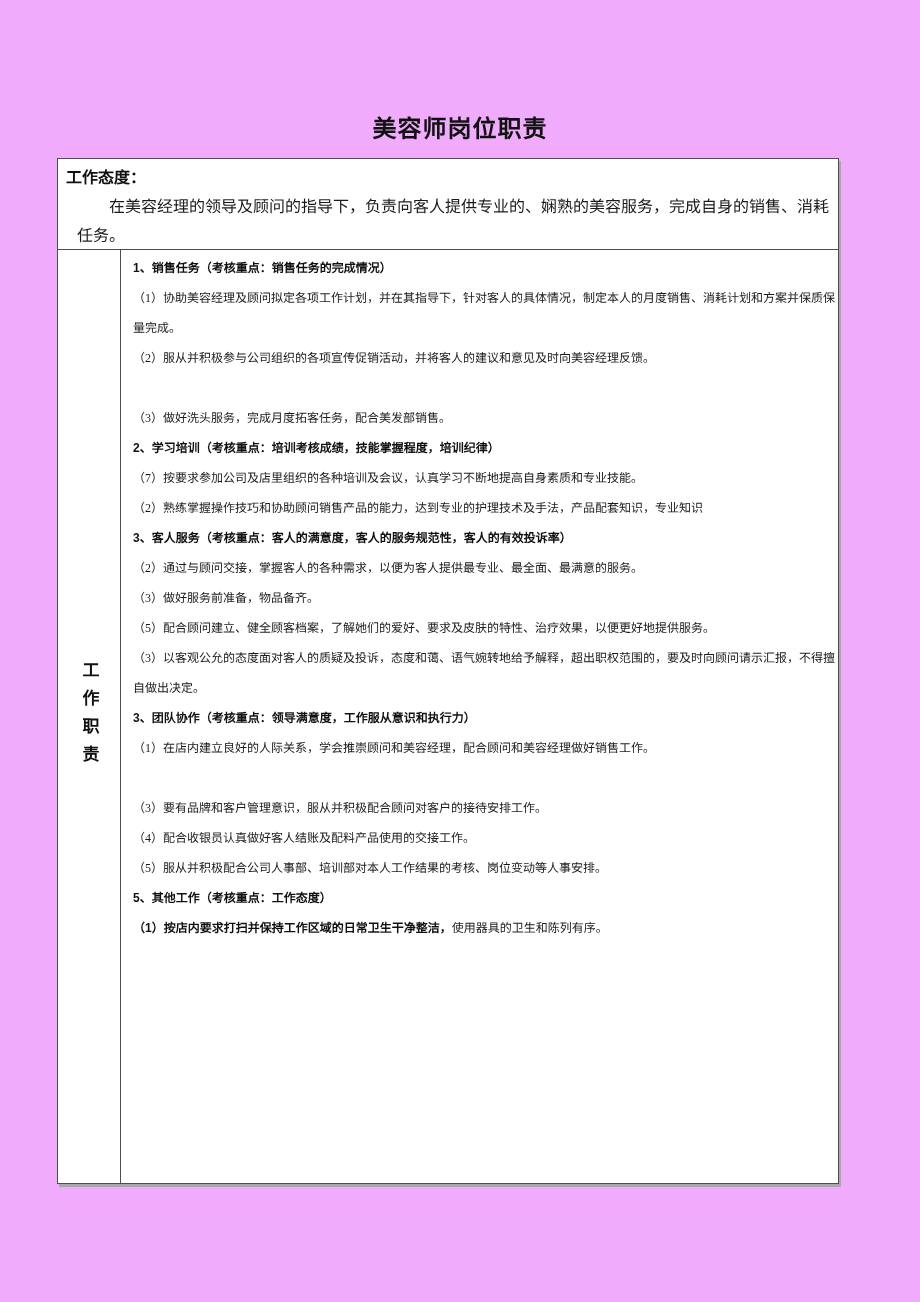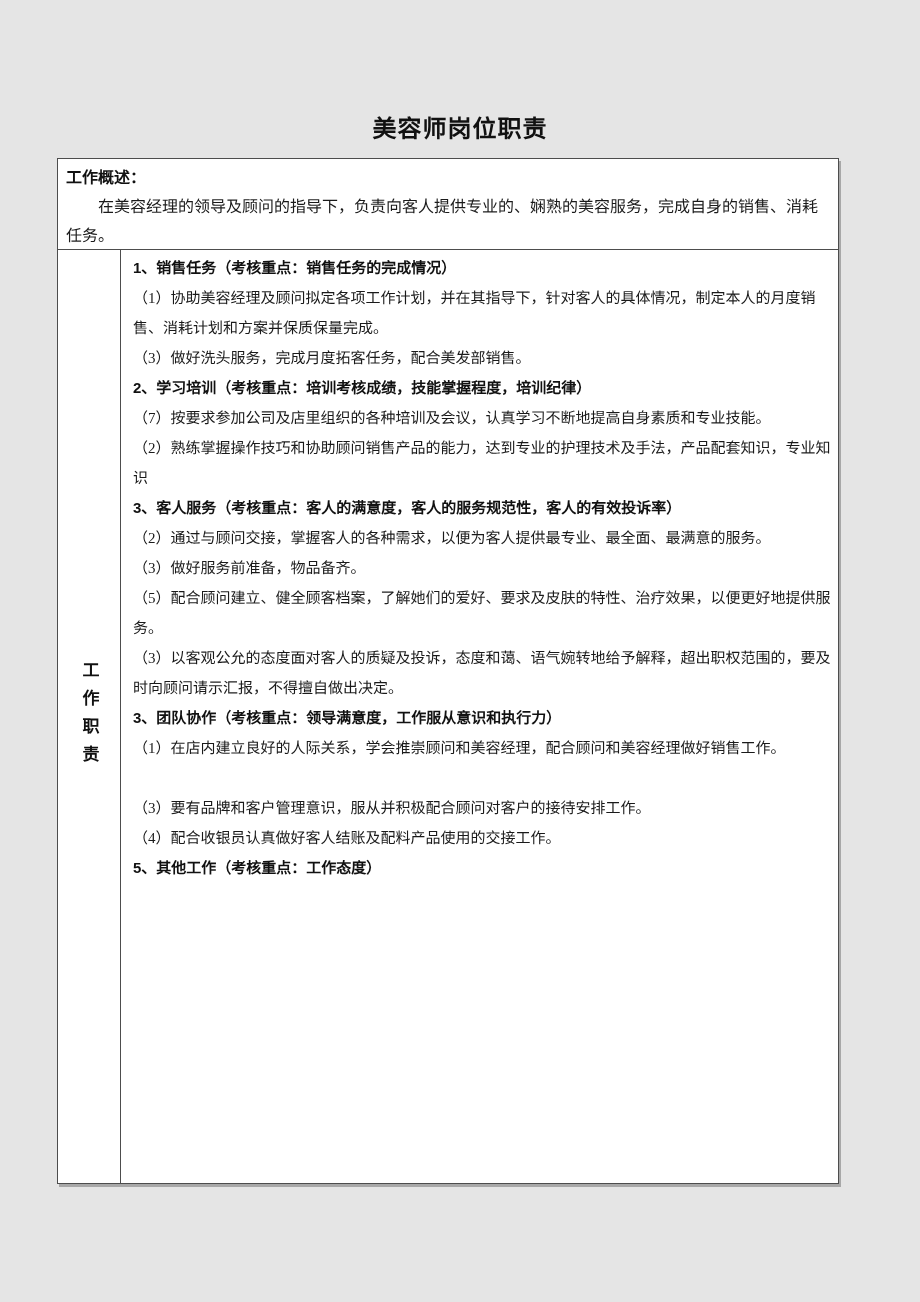--- a/index.html
+++ b/index.html
@@ -11,7 +11,7 @@
     position: relative;
     width: 920px;
     height: 1302px;
-    background: #e5e5e5;
+    background: #f0abfc;
     color: #1a1a1a;
     font-family: "Liberation Serif", "DejaVu Serif", serif;
     overflow: hidden;

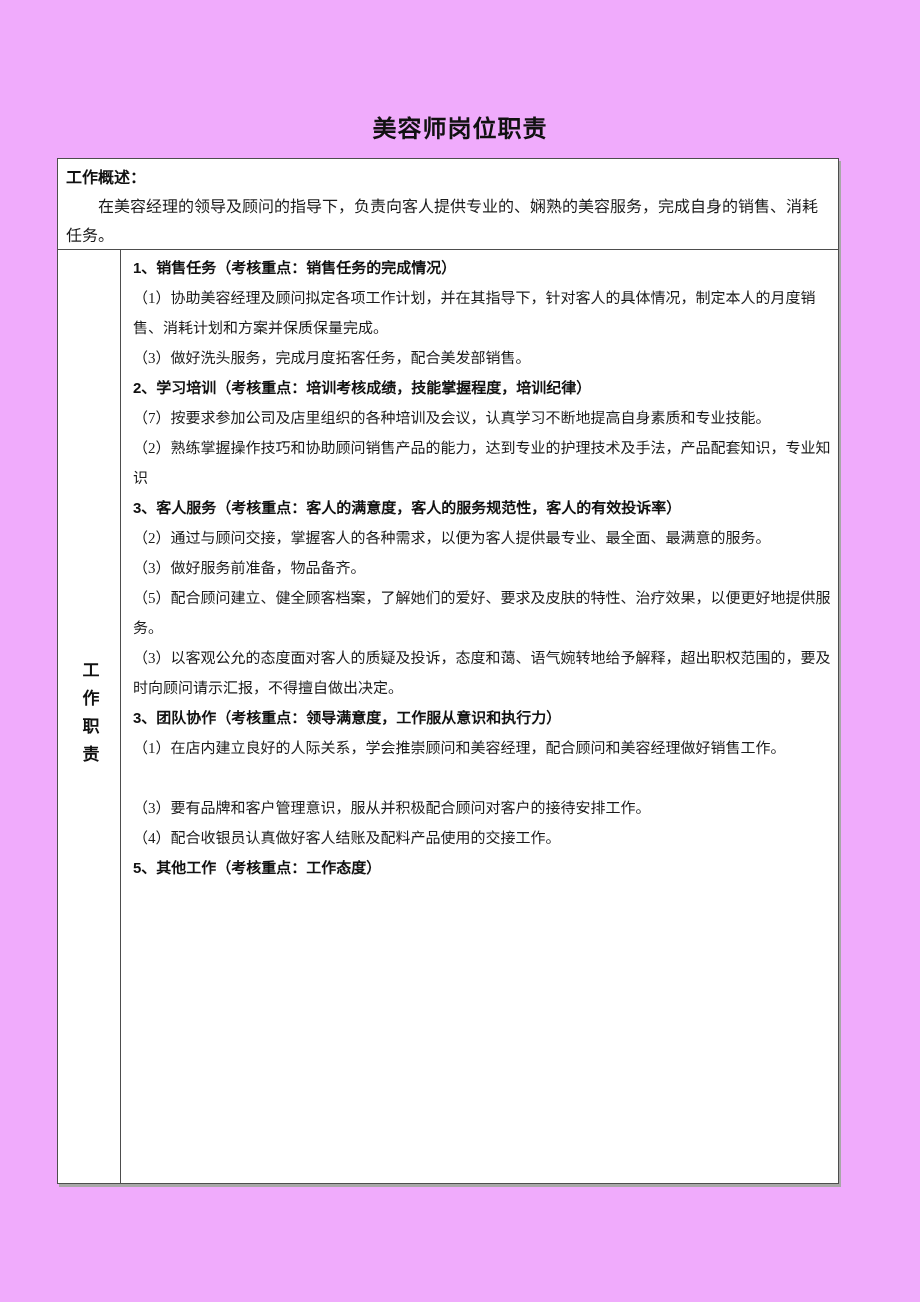--- a/index.html
+++ b/index.html
@@ -113,7 +113,7 @@
   <div class="doc-table">
 
     <div class="overview-row">
-      <div class="overview-label">工作概述：</div>
+      <div class="overview-label">工作态度：</div>
       <div class="overview-body">在美容经理的领导及顾问的指导下，负责向客人提供专业的、娴熟的美容服务，完成自身的销售、消耗任务。</div>
     </div>
 

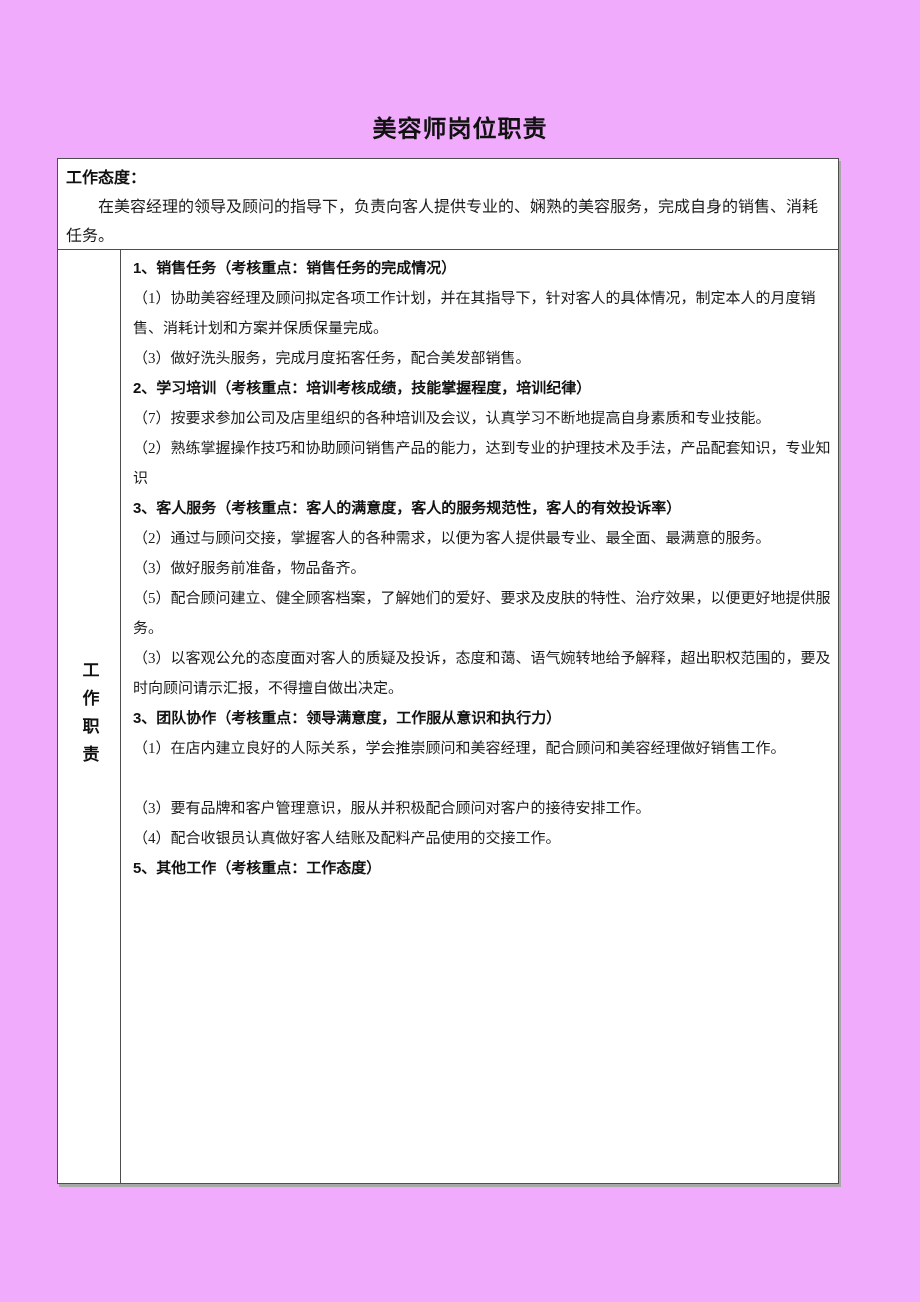--- a/index.html
+++ b/index.html
@@ -56,6 +56,7 @@
   .overview-body {
     text-indent: 2em;
     color: #1a1a1a;
+    margin-left: 11px;
   }
   .duties-row {
     display: flex;

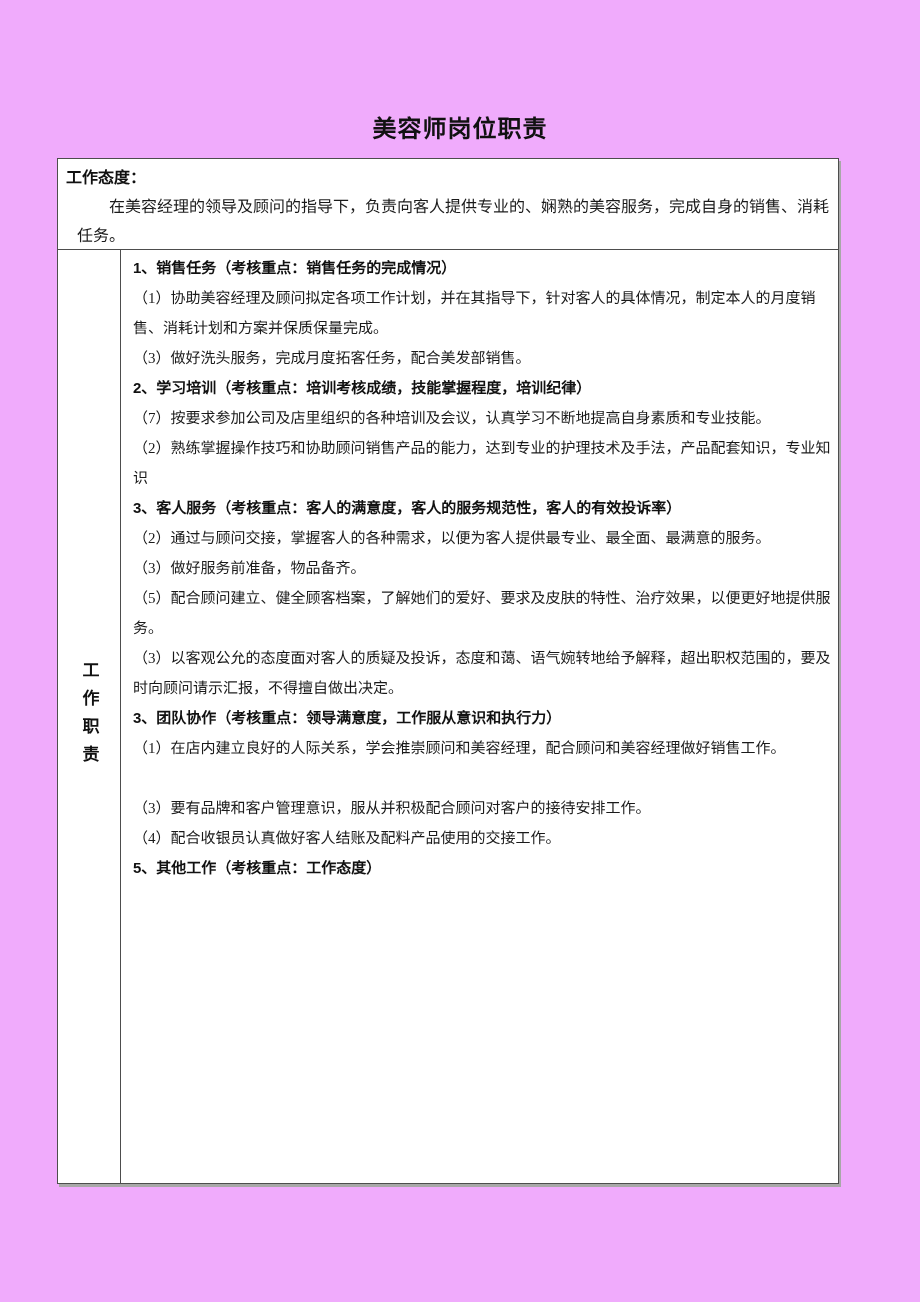--- a/index.html
+++ b/index.html
@@ -85,7 +85,7 @@
     box-sizing: border-box;
     flex: 1 1 auto;
     padding: 3px 2px 20px 12px;
-    font-size: 15px;
+    font-size: 12px;
     line-height: 30px;
   }
   .para {

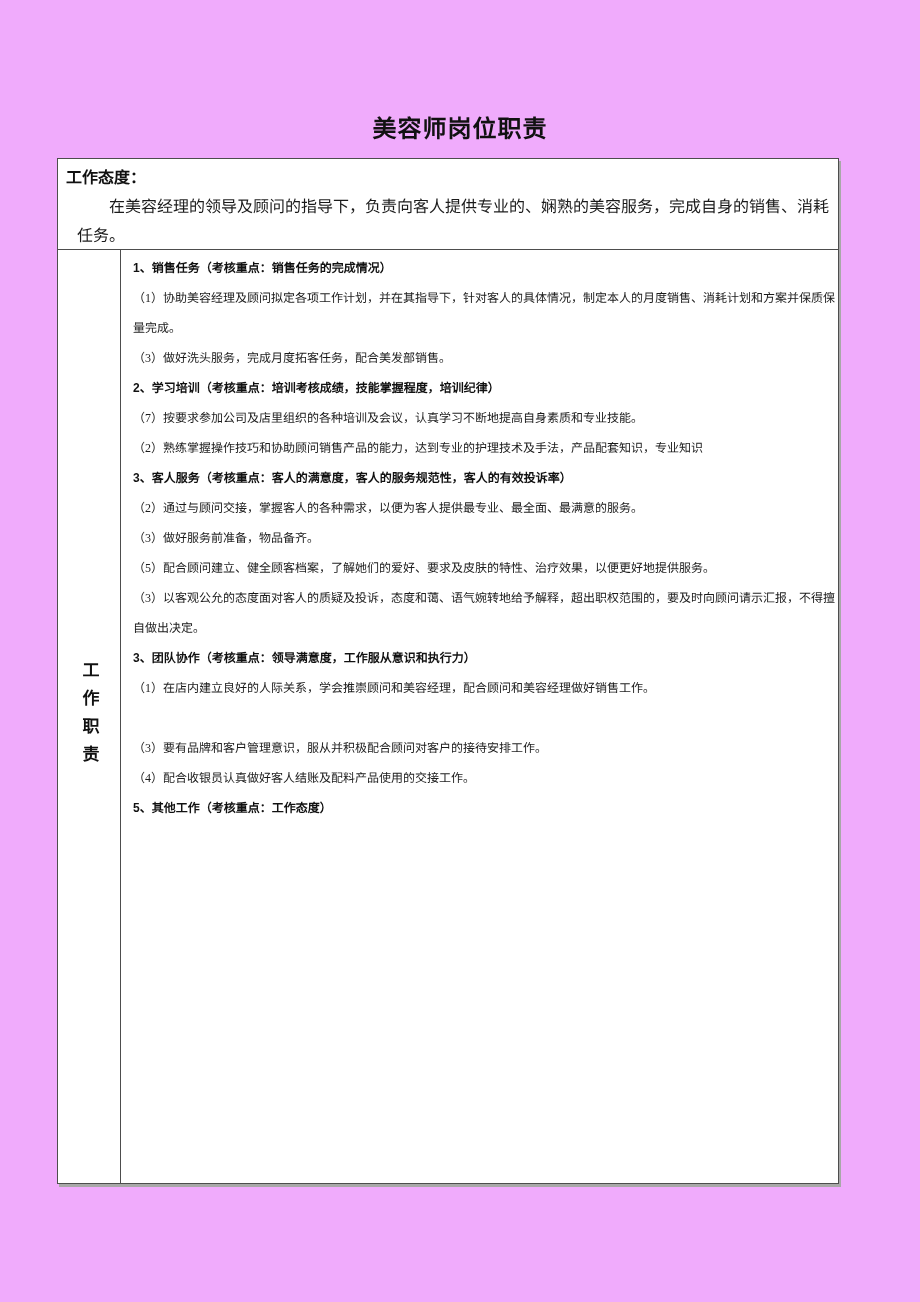--- a/index.html
+++ b/index.html
@@ -128,6 +128,7 @@
 
   <p class="para body"><span class="bold-part"></span><span class="normal-part">（1）协助美容经理及顾问拟定各项工作计划，并在其指导下，针对客人的具体情况，制定本人的月度销售、消耗计划和方案并保质保量完成。</span></p>
 
+  <p class="para body gap-after"><span class="bold-part"></span><span class="normal-part">（2）服从并积极参与公司组织的各项宣传促销活动，并将客人的建议和意见及时向美容经理反馈。</span></p>
 
   <p class="para body"><span class="bold-part"></span><span class="normal-part">（3）做好洗头服务，完成月度拓客任务，配合美发部销售。</span></p>
 

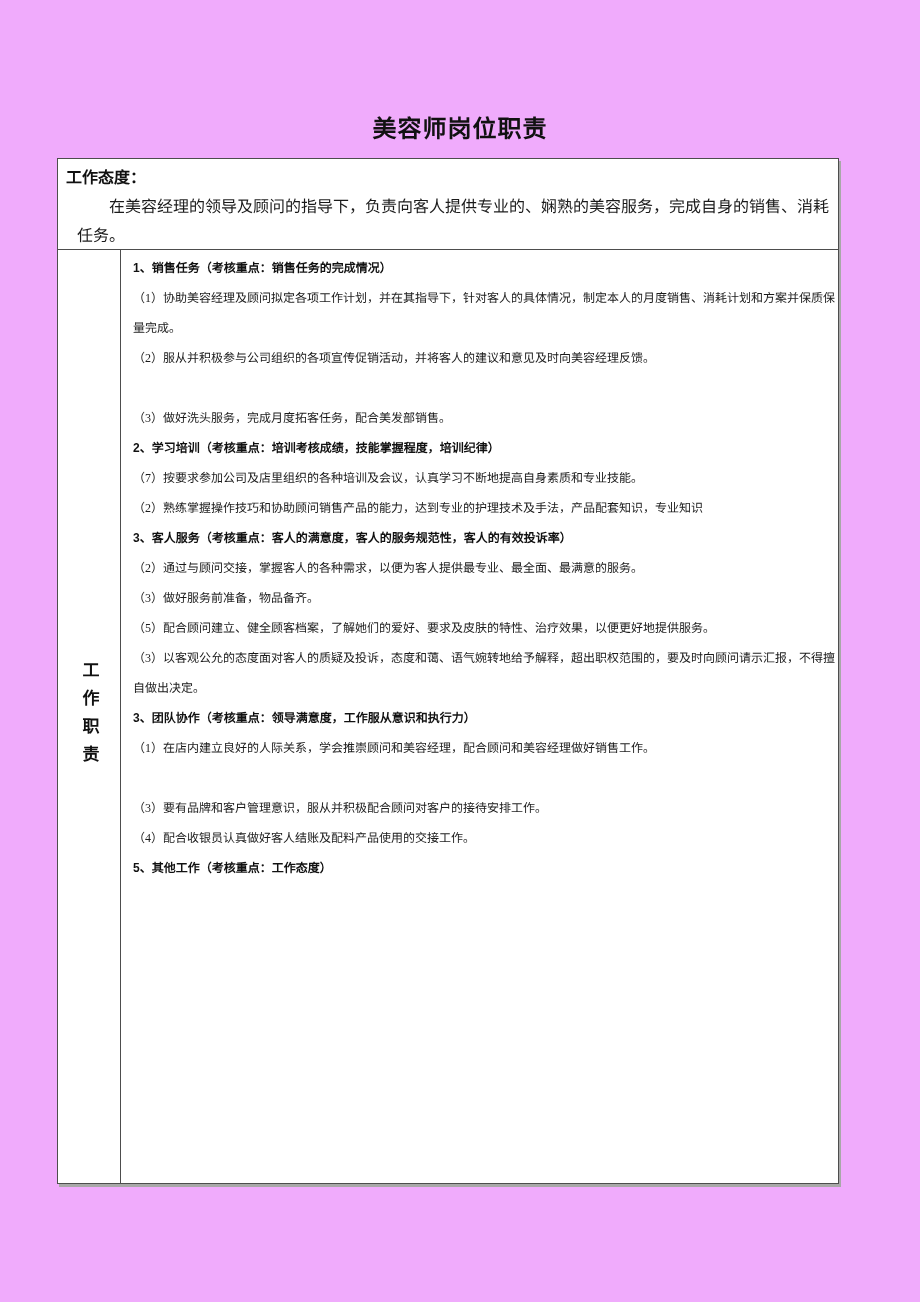--- a/index.html
+++ b/index.html
@@ -159,6 +159,7 @@
 
   <p class="para body"><span class="bold-part"></span><span class="normal-part">（4）配合收银员认真做好客人结账及配料产品使用的交接工作。</span></p>
 
+  <p class="para body"><span class="bold-part"></span><span class="normal-part">（5）服从并积极配合公司人事部、培训部对本人工作结果的考核、岗位变动等人事安排。</span></p>
 
   <p class="para heading"><span class="bold-part">5、其他工作（考核重点：工作态度）</span><span class="normal-part"></span></p>
 

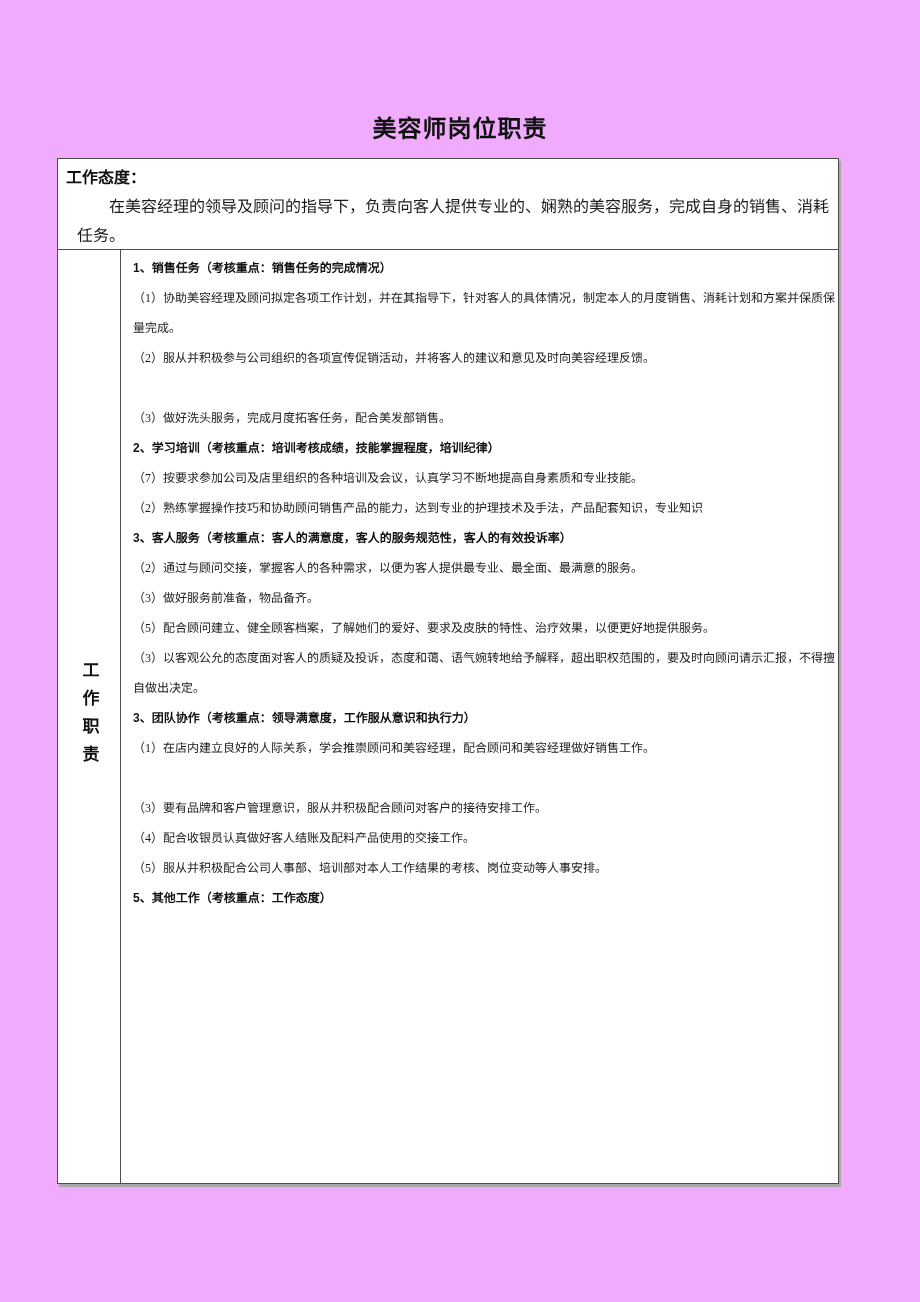--- a/index.html
+++ b/index.html
@@ -163,6 +163,7 @@
 
   <p class="para heading"><span class="bold-part">5、其他工作（考核重点：工作态度）</span><span class="normal-part"></span></p>
 
+  <p class="para mixed"><span class="bold-part">（1）按店内要求打扫并保持工作区域的日常卫生干净整洁，</span><span class="normal-part">使用器具的卫生和陈列有序。</span></p>
 </div>
     </div>
 

